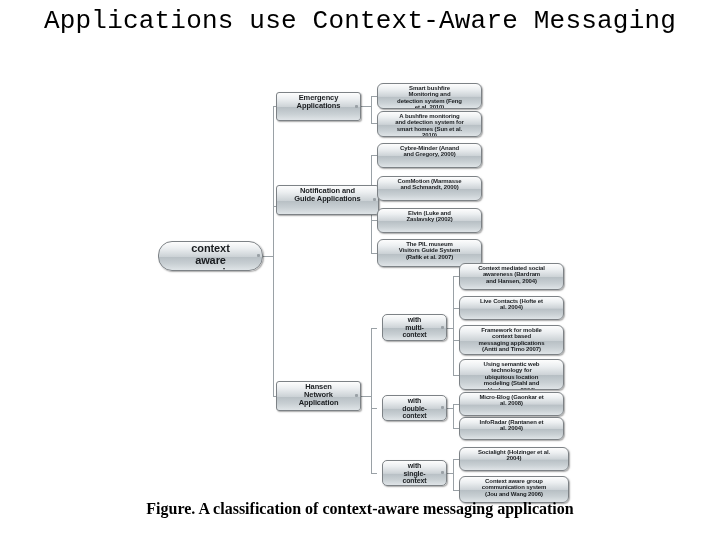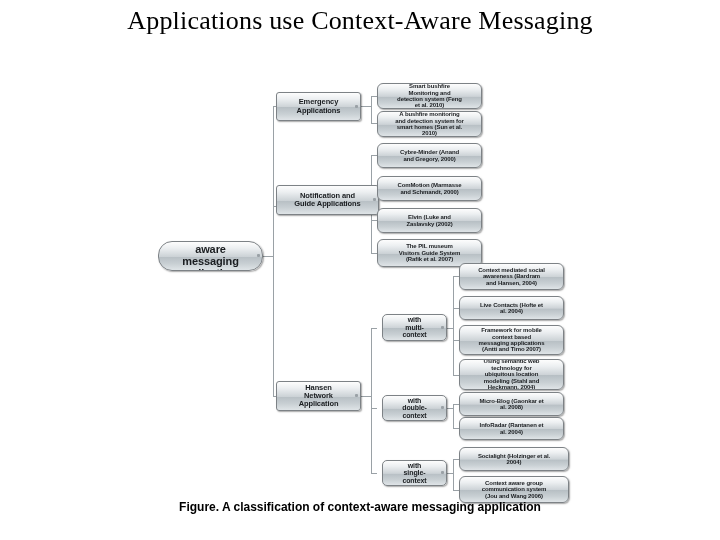--- a/index.html
+++ b/index.html
@@ -30,7 +30,7 @@
     letter-spacing: 0.2px;
   }
   .slide-title .line1 { display: block; }
-  .slide-title .line2 { display: block; }
+  .slide-title .line2 { display: block; font-family: Liberation Mono, monospace; }
 
   
   .figure-caption {

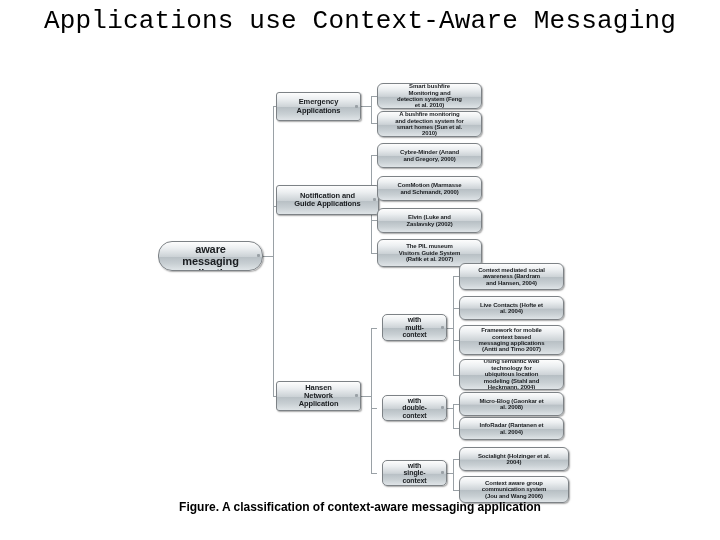--- a/index.html
+++ b/index.html
@@ -76,7 +76,7 @@
                 #dfe4e7 100%);
     box-shadow: 1px 1px 1.5px rgba(0,0,0,0.35);
     display: flex;
-    align-items: center;
+    align-items: flex-start;
     justify-content: center;
     text-align: center;
     color: #1a1d20;

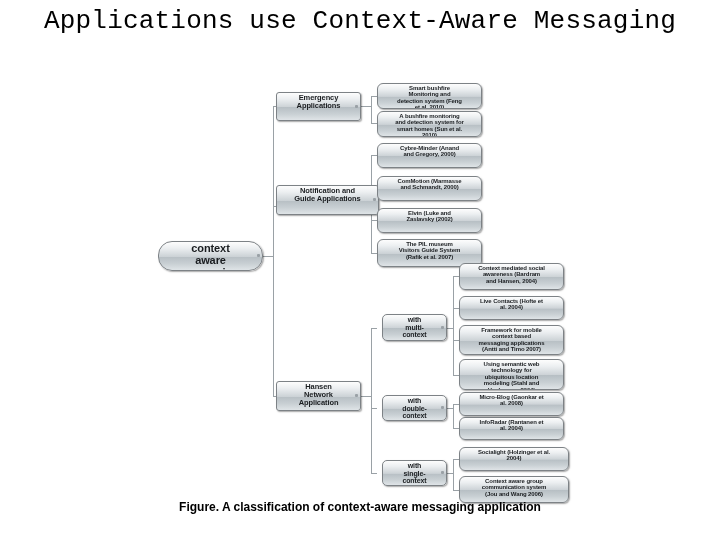--- a/index.html
+++ b/index.html
@@ -39,9 +39,9 @@
     top: 500px;
     width: 720px;
     text-align: center;
-    font-family: Liberation Sans, sans-serif;
+    font-family: Liberation Serif, serif;
     font-weight: bold;
-    font-size: 12px;
+    font-size: 16px;
     color: #000;
   }
 

